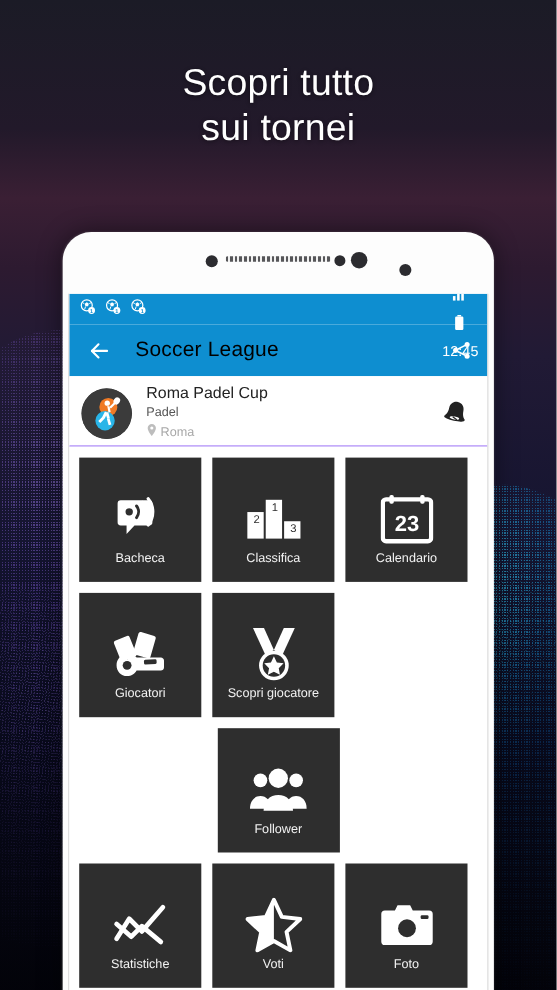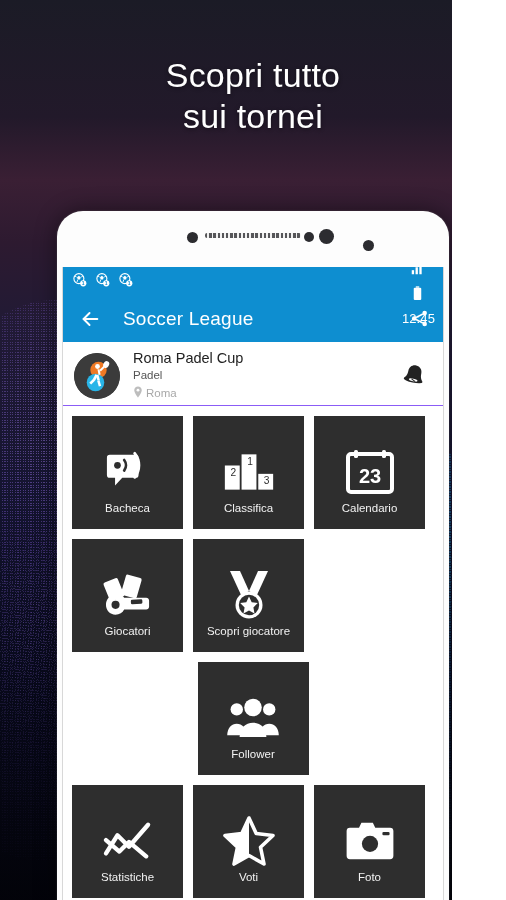--- a/index.html
+++ b/index.html
@@ -13,7 +13,7 @@
 
   #stage {
     position: relative;
-    width: 452px;
+    width: 506px;
     height: 900px;
     background: #14141d;
     overflow: hidden;

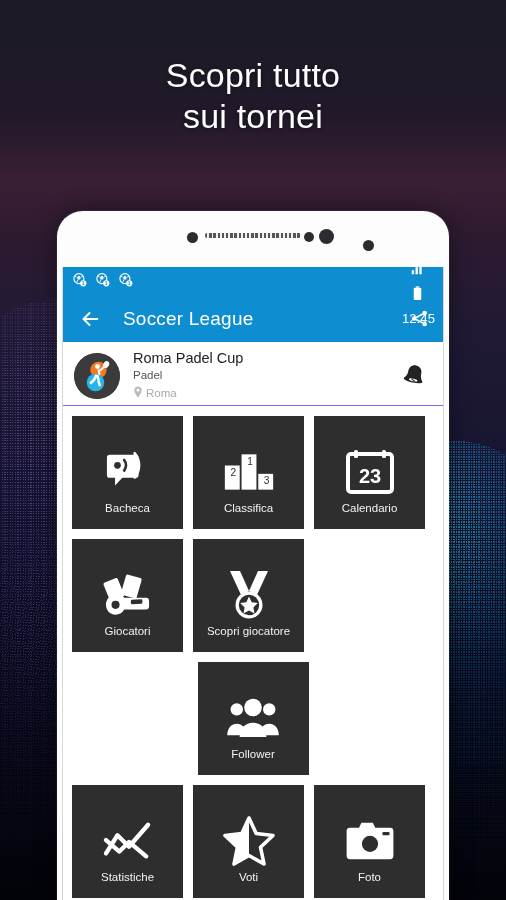--- a/index.html
+++ b/index.html
@@ -206,7 +206,7 @@
   }
   .appbar-title {
     font-size: 19px;
-    color: #ffffff;
+    color: #000000;
     margin-left: 22px;
     font-weight: 400;
     letter-spacing: 0.2px;

